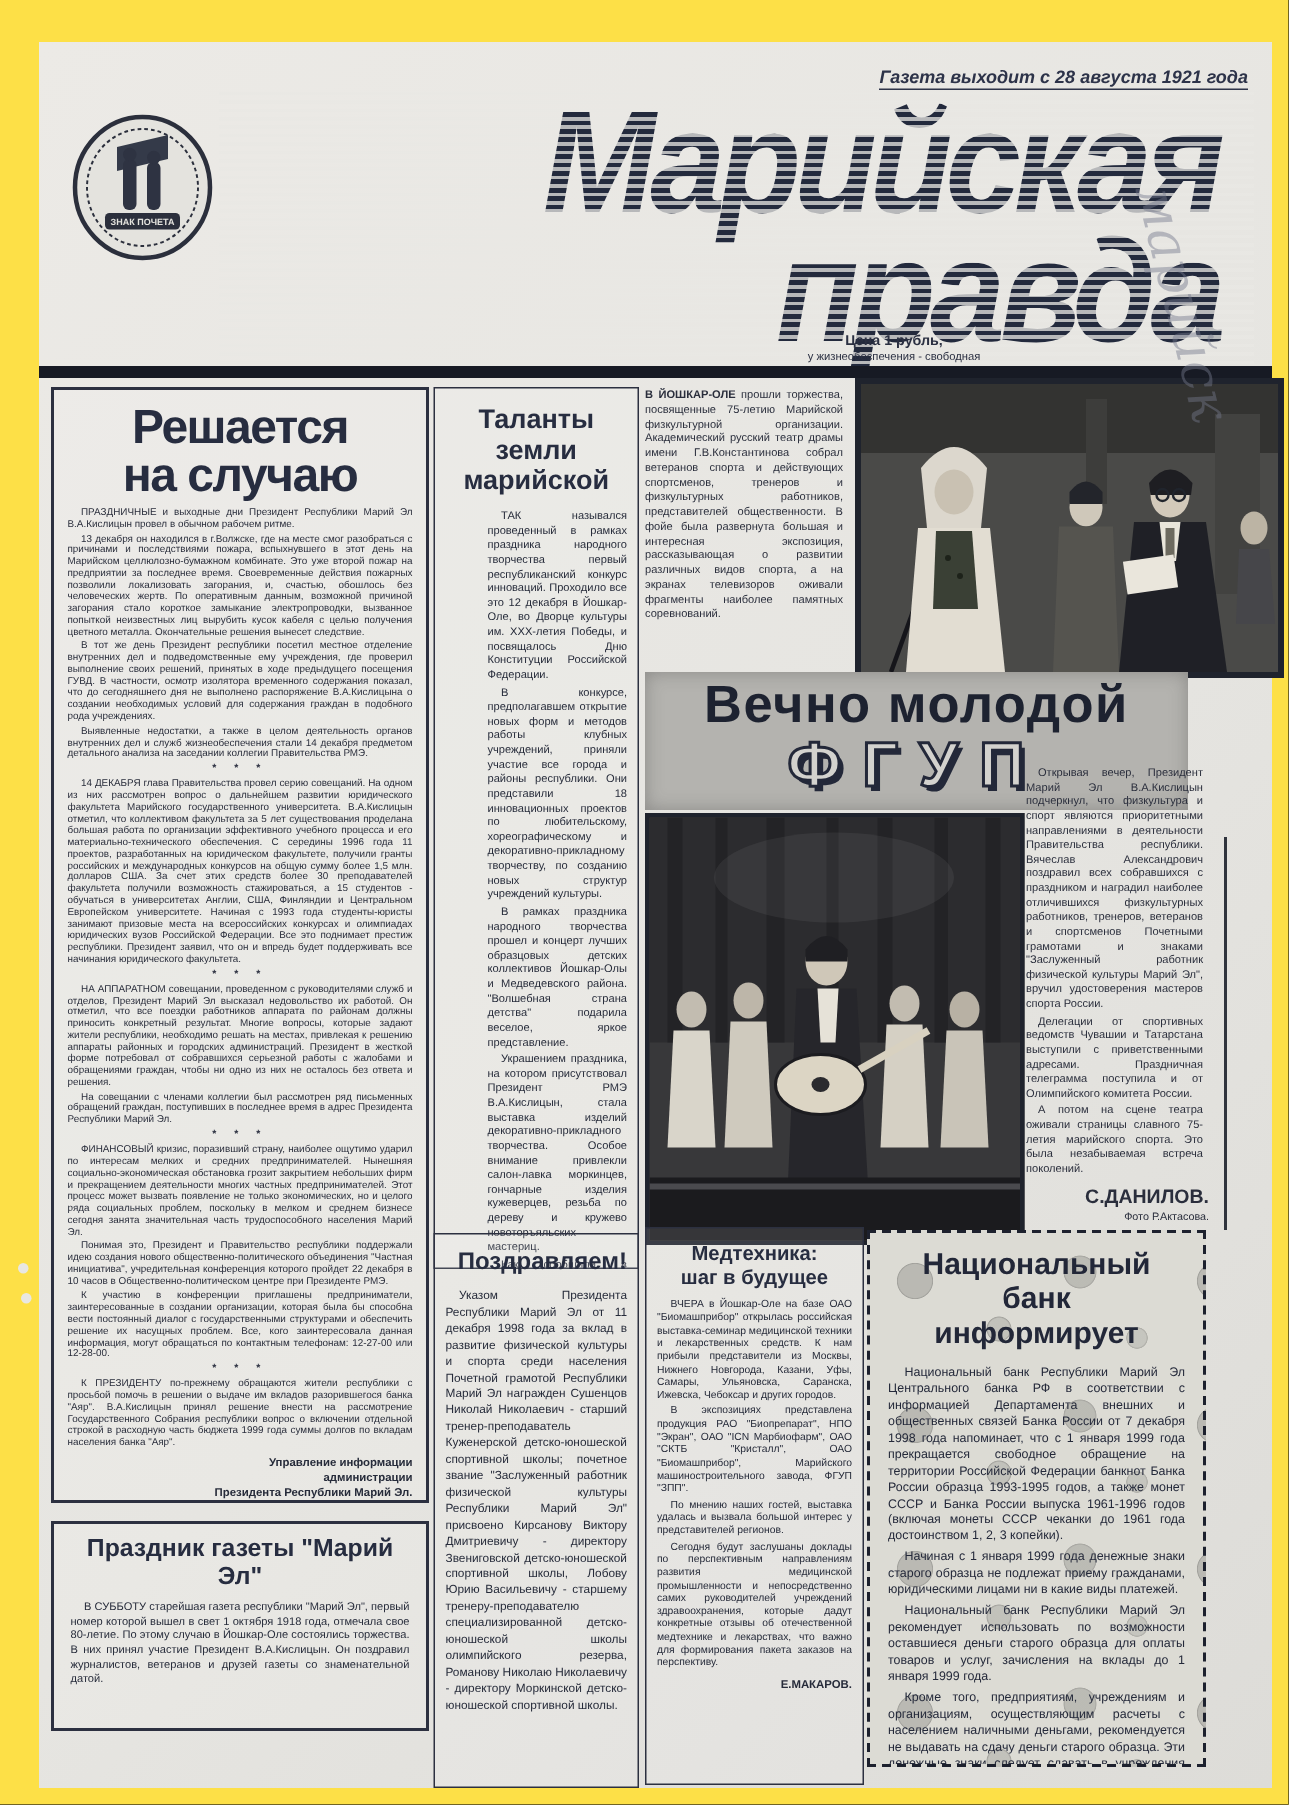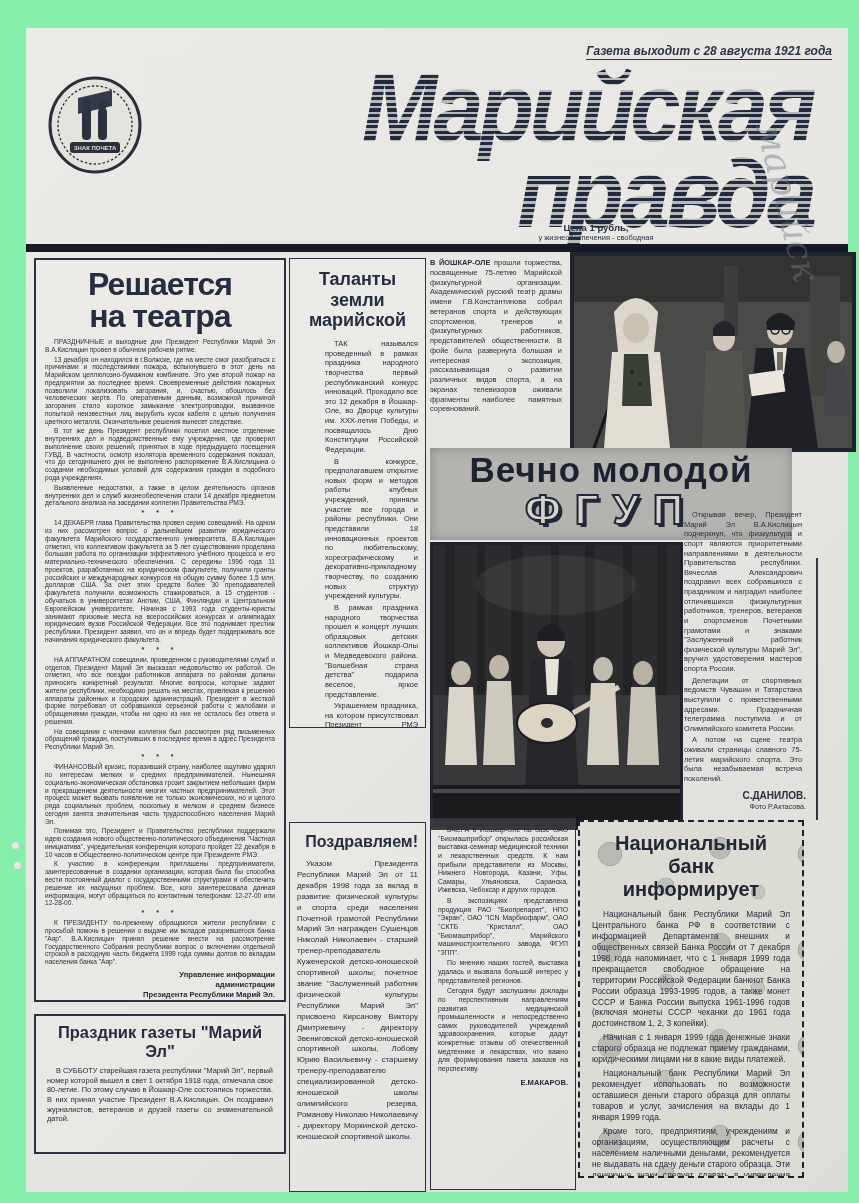--- a/index.html
+++ b/index.html
@@ -3,7 +3,7 @@
 <meta charset="utf-8">
 <style>
   html,body { margin:0; padding:0; background:#060606; }
-  .canvas { position:relative; width:859px; height:1203px; background:#86efac; overflow:hidden;
+  .canvas { position:relative; width:859px; height:1203px; background:#fde047; overflow:hidden;
             font-family:"Liberation Sans", sans-serif; color:#262b3a; }
   .page { position:absolute; left:26px; top:28px; width:822px; height:1164px;
           background:linear-gradient(135deg,#eceae6 0%, #e6e5e1 55%, #dddcd8 100%); }

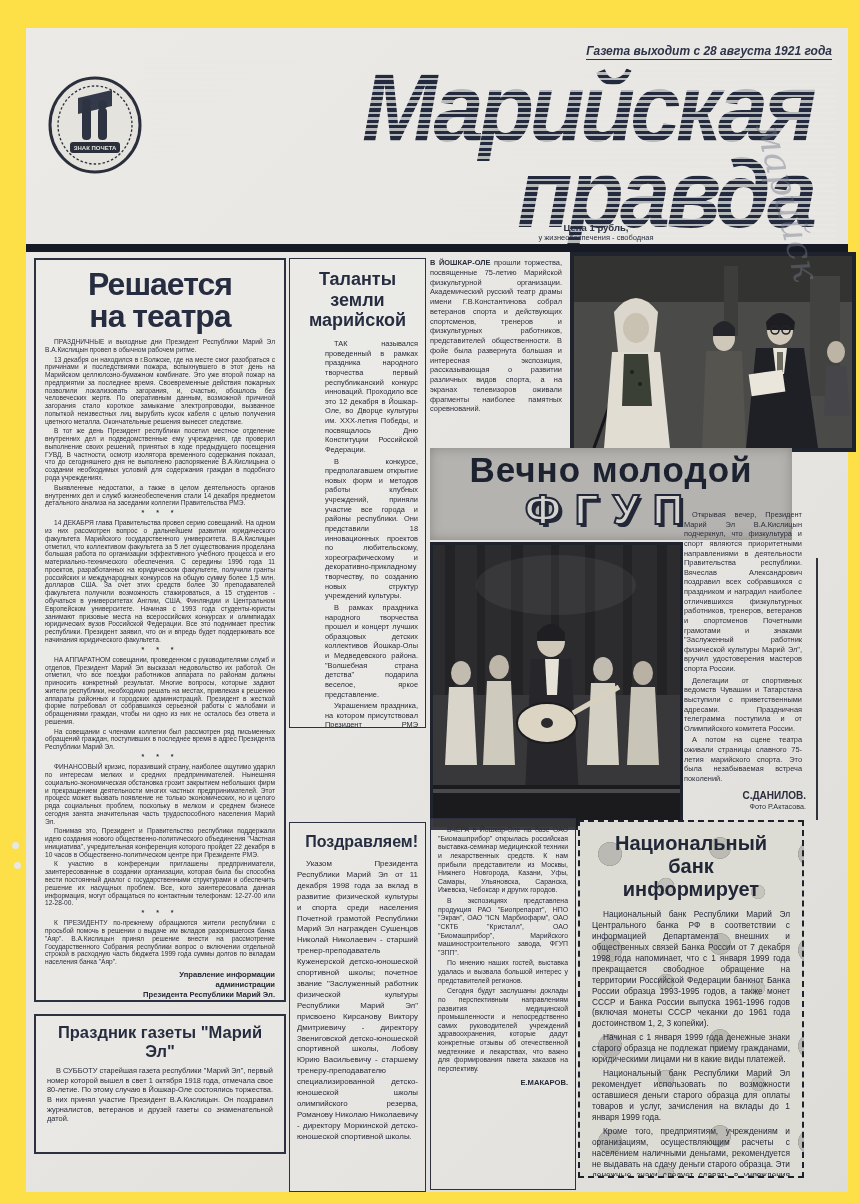--- a/index.html
+++ b/index.html
@@ -50,7 +50,7 @@
   .prazdnik .jtext { font-size:7.4px; line-height:1.3; }
 
   
-  .talanty { left:263px; top:230px; width:137px; height:470px; padding:8px 7px; overflow:hidden; }
+  .talanty { left:263px; top:230px; width:137px; height:588px; padding:8px 7px; overflow:hidden; }
   .talanty h2 { margin:2px 0 8px 0; text-align:center; font-size:18px; line-height:1.15; color:#272d40; }
   .talanty .jtext { font-size:7.4px; line-height:1.3;margin-left:28px; }
   .talanty .sig { font-size:7.8px; margin-top:8px; }

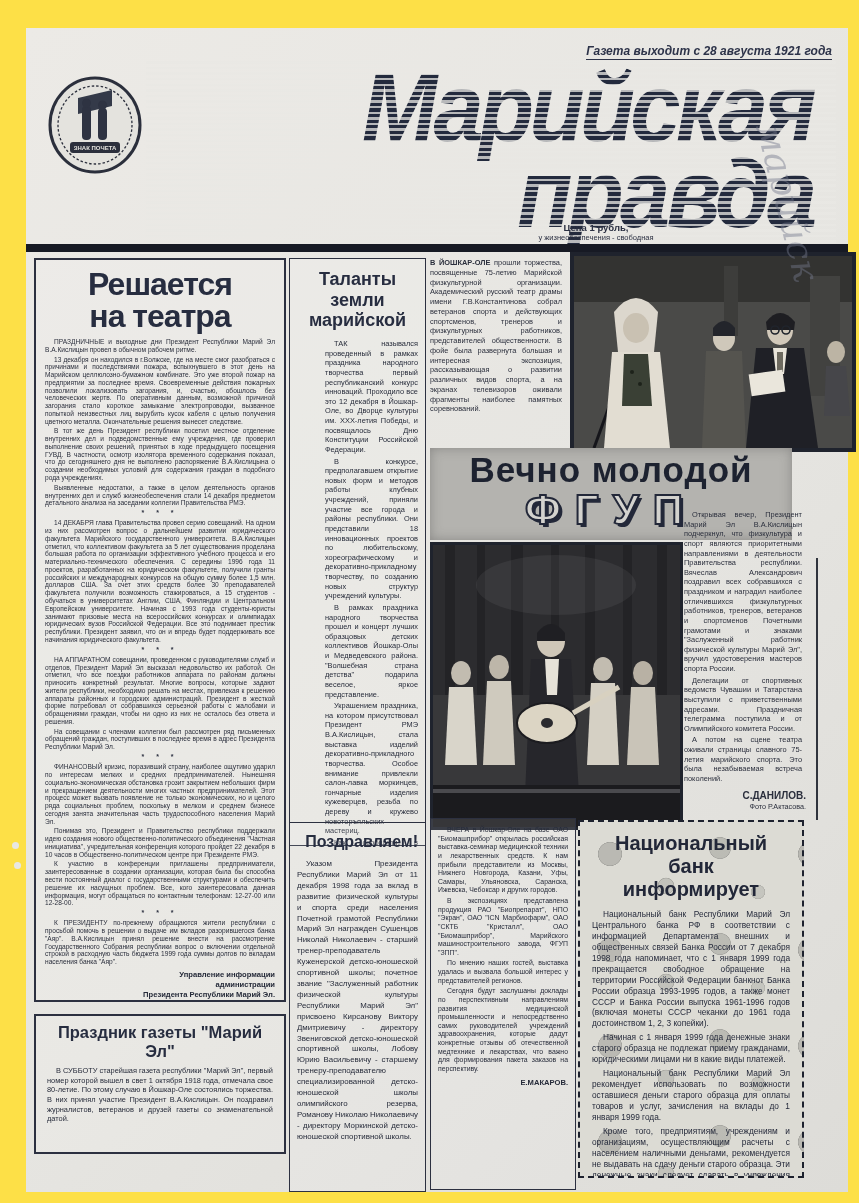--- a/index.html
+++ b/index.html
@@ -143,7 +143,7 @@
     <div class="box lead">
       <h1>
         <span>Решается</span><br>
-        <span>на театра</span>
+        <span>на случаю</span>
       </h1>
       <div class="jtext">
         <p>ПРАЗДНИЧНЫЕ и выходные дни Президент Республики Марий Эл В.А.Кислицын провел в обычном рабочем ритме.</p>

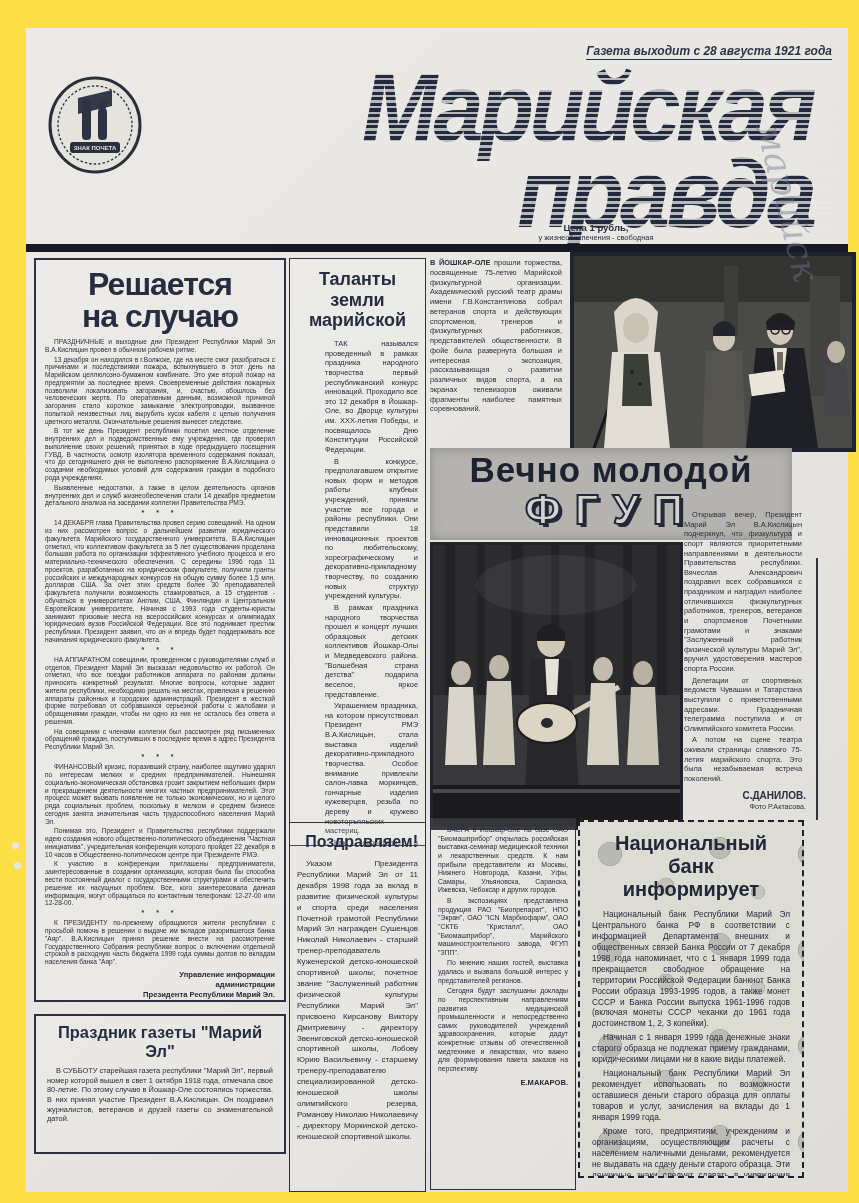--- a/index.html
+++ b/index.html
@@ -83,7 +83,7 @@
   .sportcol { position:absolute; left:658px; top:482px; width:122px; font-size:7.4px; line-height:1.3;
               text-align:justify; color:#2a2e3c; }
   .sportcol p { margin:0 4px 2px 0; text-indent:8px; }
-  .sportcol .sig { font-size:10px; margin-top:5px; }
+  .sportcol .sig { font-size:13px; margin-top:5px; }
   .sportcol .credit { text-align:right; font-size:7.2px; }
   .vline { position:absolute; left:790px; top:530px; width:2px; height:262px; background:#30343d; }
 

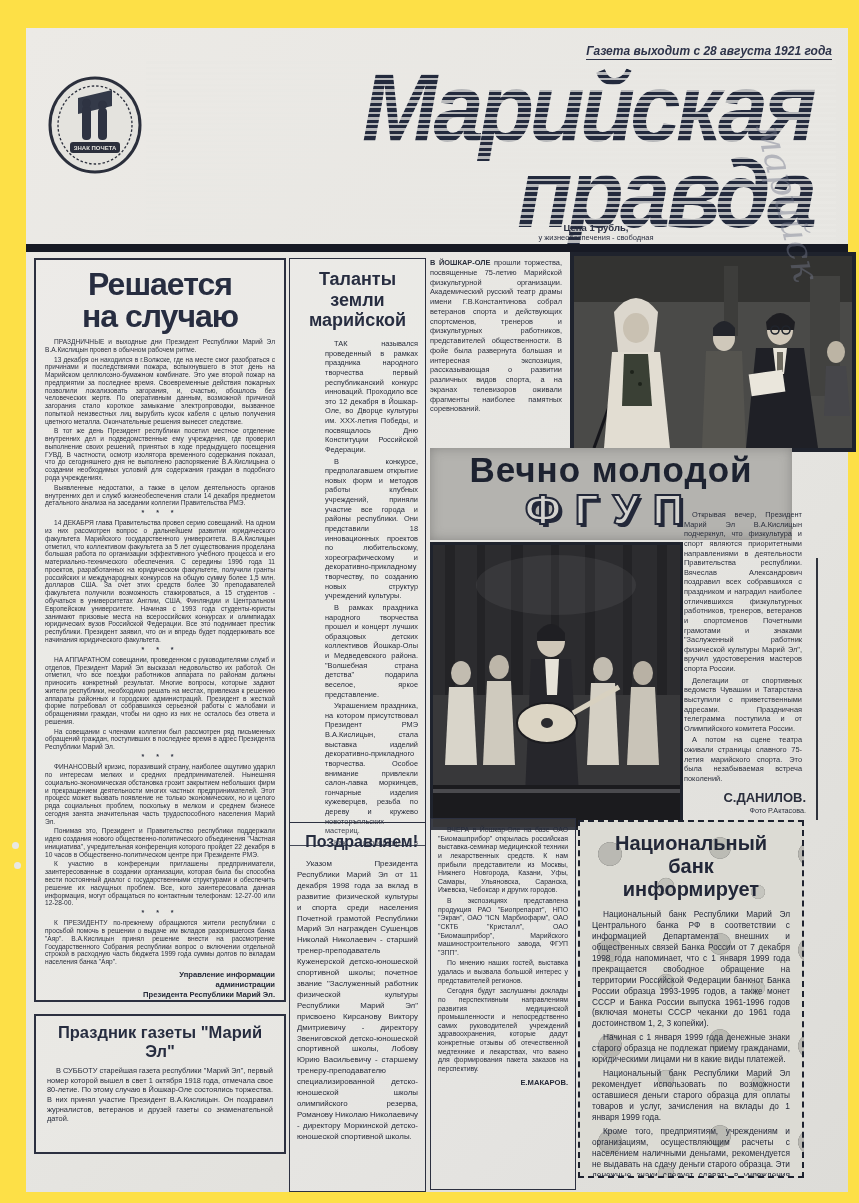--- a/index.html
+++ b/index.html
@@ -280,6 +280,10 @@
     <div class="vline"></div>
 
     <div class="box box-thin medtech">
+      <h2>
+        <span>Медтехника:</span><br>
+        <span>шаг в будущее</span>
+      </h2>
       <div class="jtext">
         <p>ВЧЕРА в Йошкар-Оле на базе ОАО "Биомашприбор" открылась российская выставка-семинар медицинской техники и лекарственных средств. К нам прибыли представители из Москвы, Нижнего Новгорода, Казани, Уфы, Самары, Ульяновска, Саранска, Ижевска, Чебоксар и других городов.</p>
         <p>В экспозициях представлена продукция РАО "Биопрепарат", НПО "Экран", ОАО "ICN Марбиофарм", ОАО "СКТБ "Кристалл", ОАО "Биомашприбор", Марийского машиностроительного завода, ФГУП "ЗПП".</p>

